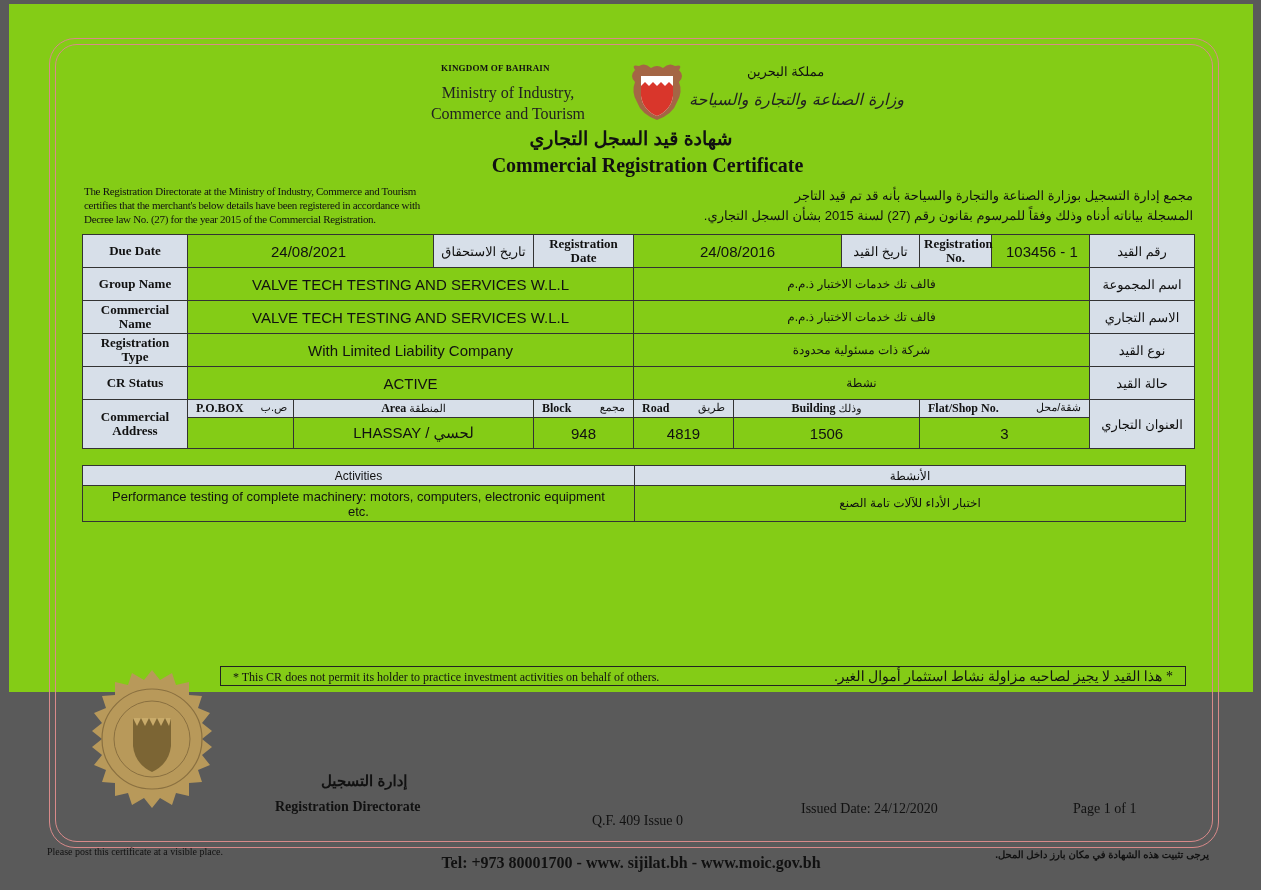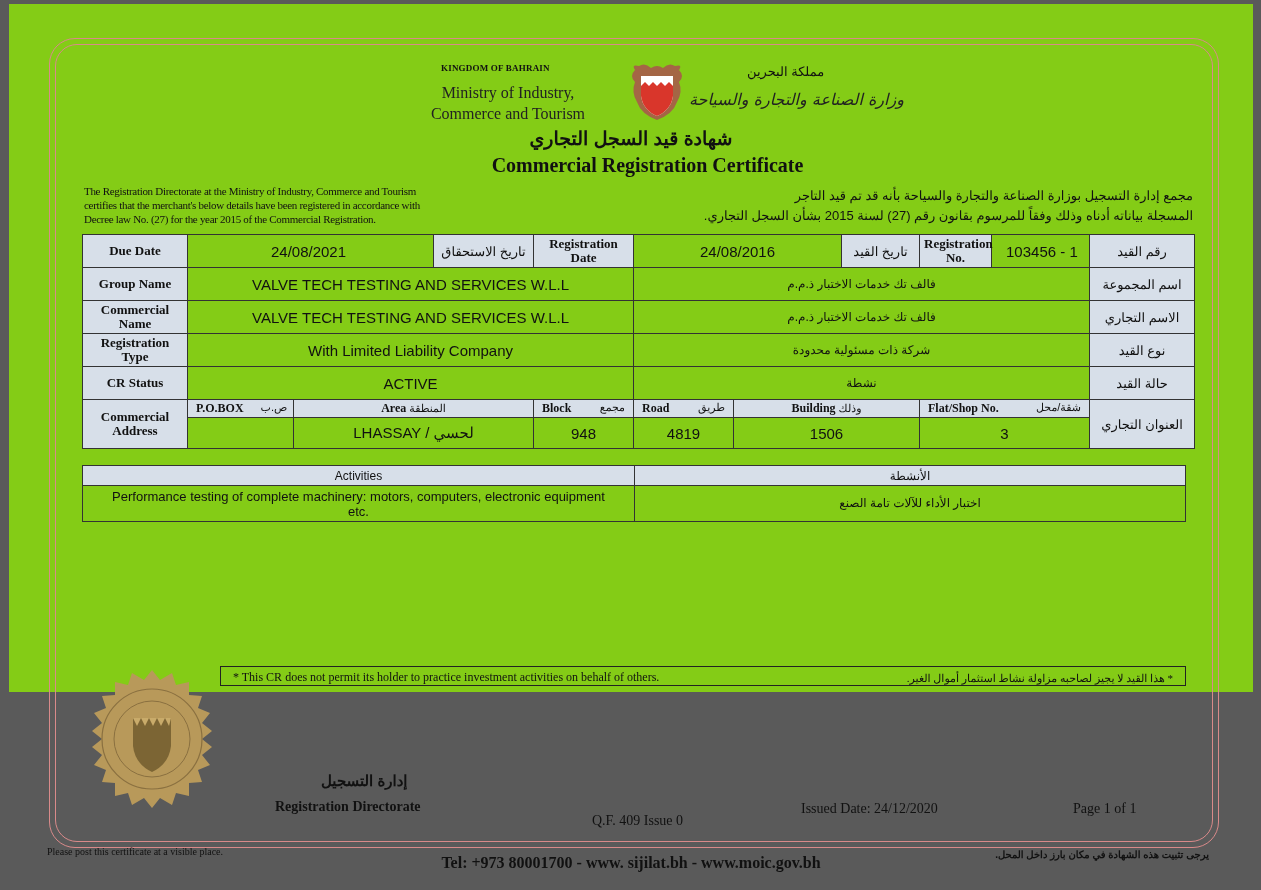--- a/index.html
+++ b/index.html
@@ -41,7 +41,7 @@
   table.act td.val-ar { direction: rtl; font-size: 12px; }
 
   .notice { left: 211px; top: 662px; width: 966px; height: 20px; border: 1.5px solid #222; font-size: 12px; display: flex; justify-content: space-between; align-items: flex-end; padding: 0 12px; }
-  .notice .ar { direction: rtl; font-size: 11px; margin-top: 40px; }
+  .notice .ar { direction: rtl; font-size: 14px; margin-top: 40px; }
 
   .seal { left: 72px; top: 664px; width: 142px; height: 142px; }
   .dir-ar { left: 312px; top: 768px; font-size: 15px; direction: rtl; font-weight: bold; }

